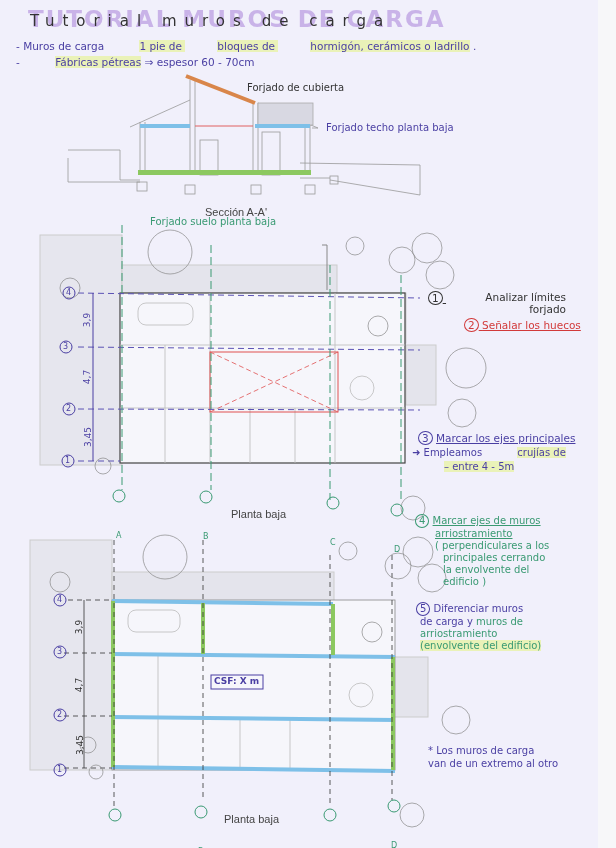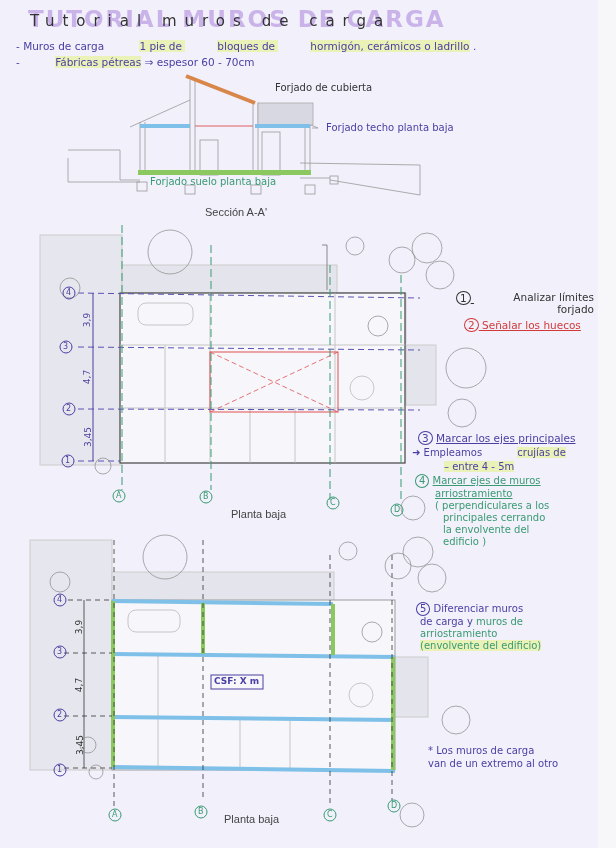--- a/index.html
+++ b/index.html
@@ -15,7 +15,7 @@
   .note-purple { color:#4a3fa3; }
   .note-green { color:#3a9a73; }
   .note-red { color:#d23a3a; }
-  .note-black { color:#333;margin-left:28px; }
+  .note-black { color:#333; }
   .u { text-decoration:underline; }
 </style>
 </head>

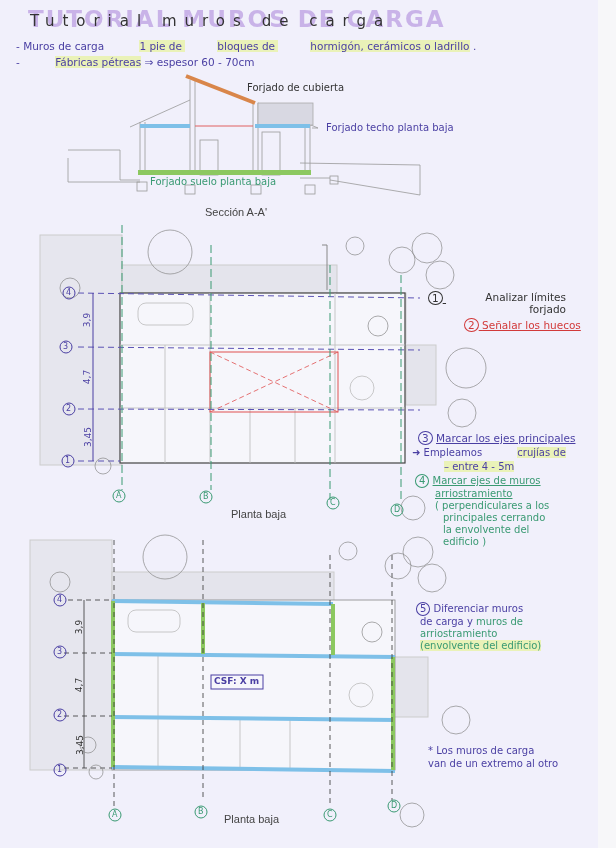--- a/index.html
+++ b/index.html
@@ -13,7 +13,7 @@
   .printed { position:absolute; font-family:"Liberation Sans", sans-serif; font-size:11px; color:#444; }
   svg { position:absolute; left:0; top:0; }
   .note-purple { color:#4a3fa3; }
-  .note-green { color:#3a9a73; }
+  .note-green { color:#3a9a73;margin-top:40px; }
   .note-red { color:#d23a3a; }
   .note-black { color:#333; }
   .u { text-decoration:underline; }

